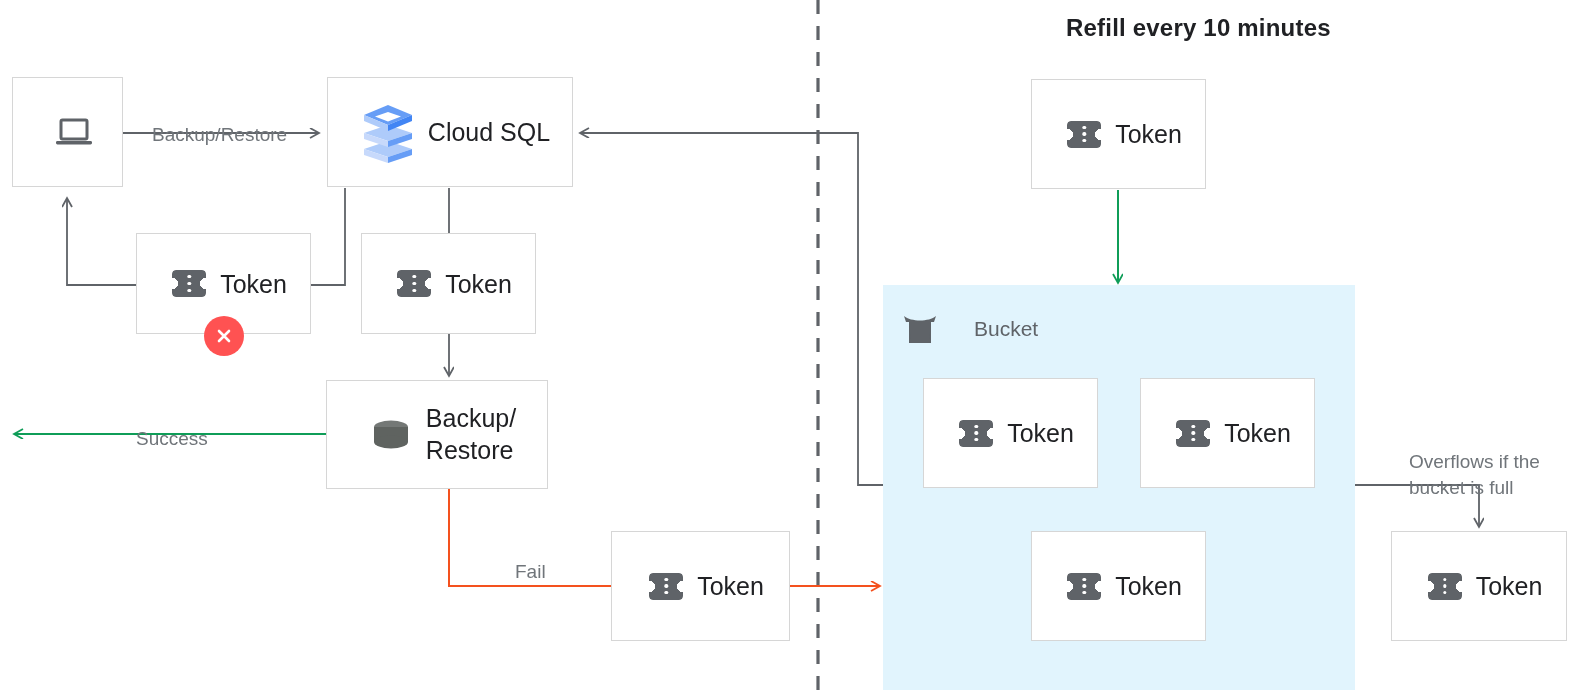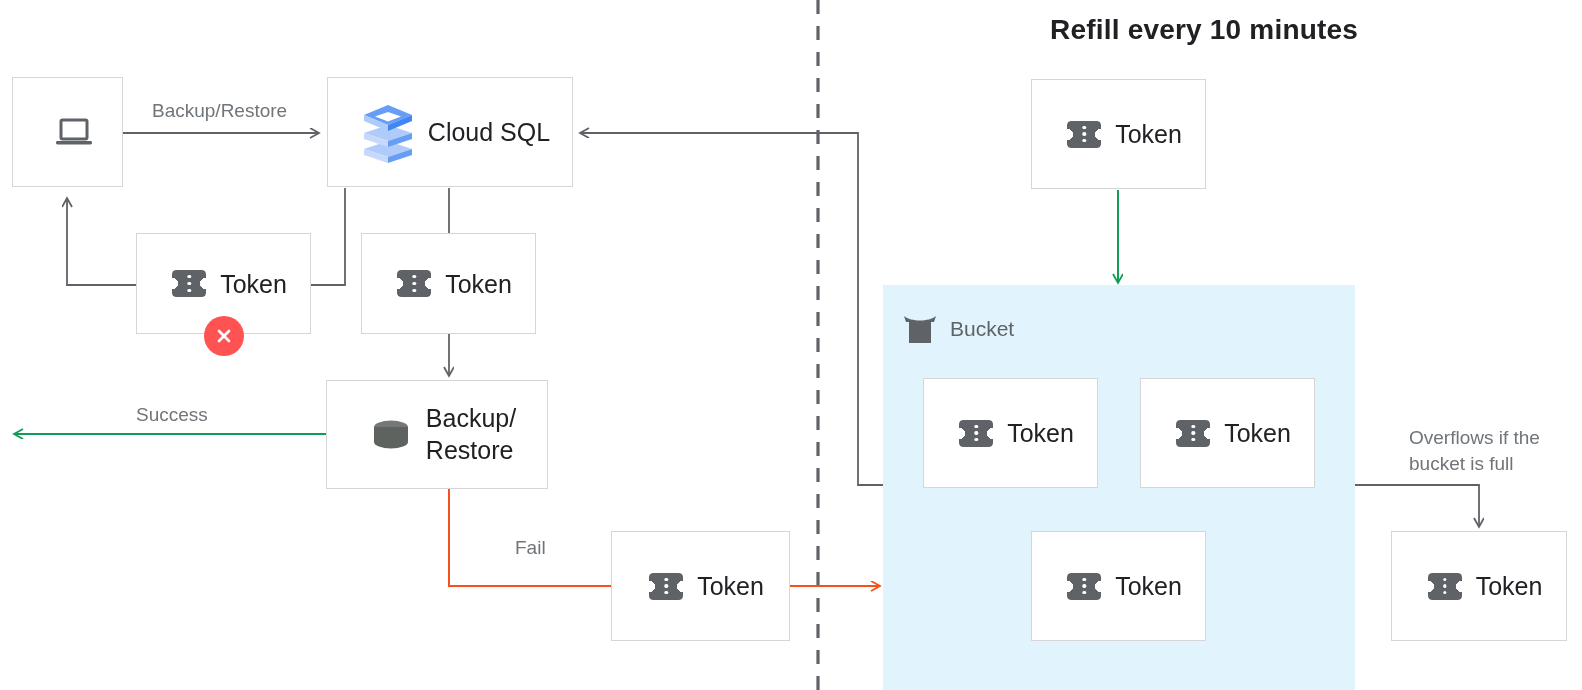--- a/index.html
+++ b/index.html
@@ -31,7 +31,7 @@
            display:flex;align-items:center;justify-content:center;}
   .badge-x svg{display:block;}
 
-  .areaTitle{position:absolute;font-size:28px;font-weight:bold;color:#202124;letter-spacing:.2px;}
+  .areaTitle{position:absolute;font-size:24px;font-weight:bold;color:#202124;letter-spacing:.2px;margin-left:16px;}
   .bucketRegion{position:absolute;background:#e1f4fd;}
   .bucketTag{position:absolute;display:flex;align-items:center;gap:11px;}
   .bucketTag span{font-size:21px;color:#5f6368;}

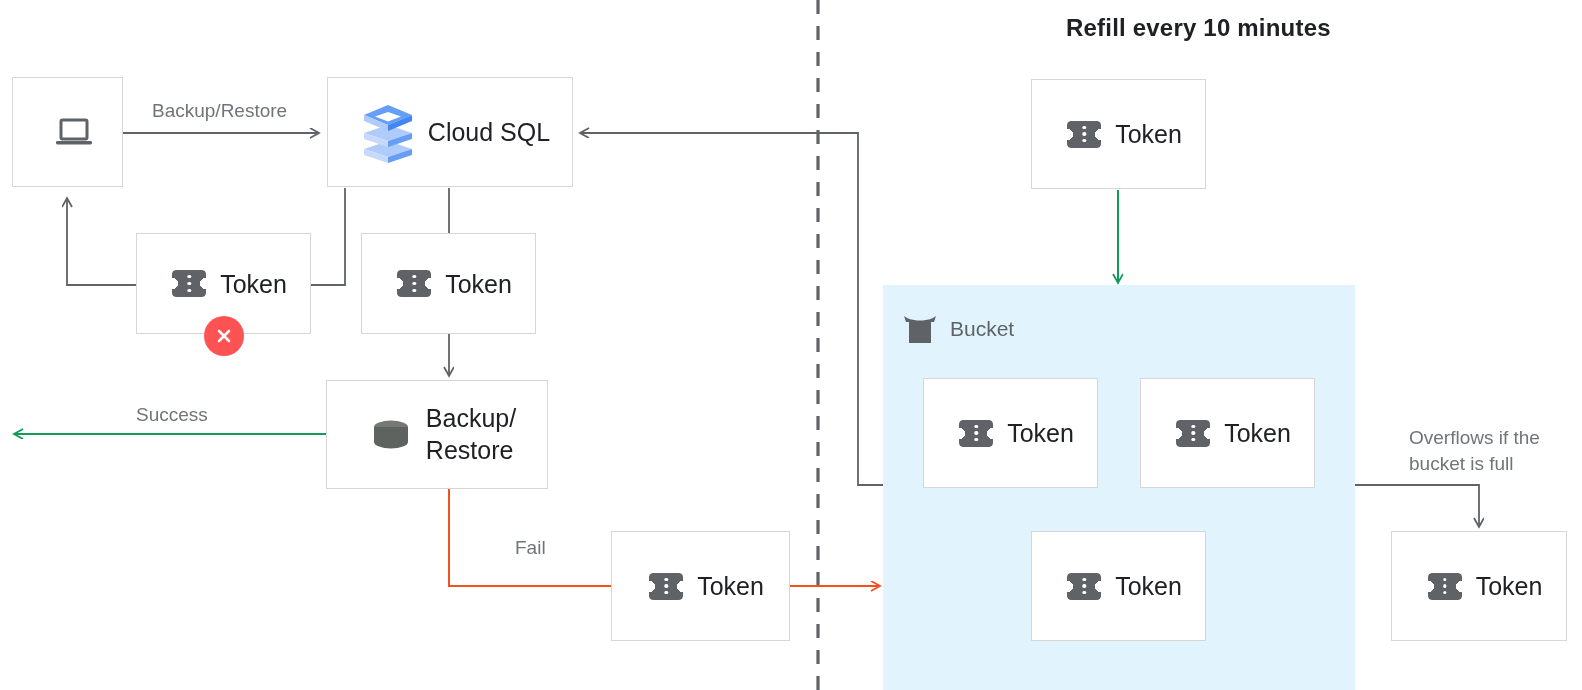--- a/index.html
+++ b/index.html
@@ -36,7 +36,7 @@
   .bucketTag{position:absolute;display:flex;align-items:center;gap:11px;}
   .bucketTag span{font-size:21px;color:#5f6368;}
 
-  .edgeLabel{position:absolute;font-size:19px;color:#70757a;line-height:1.35;}
+  .edgeLabel{position:absolute;font-size:19px;color:#70757a;line-height:1.35;margin-top:24px;}
 </style>
 </head>
 <body>

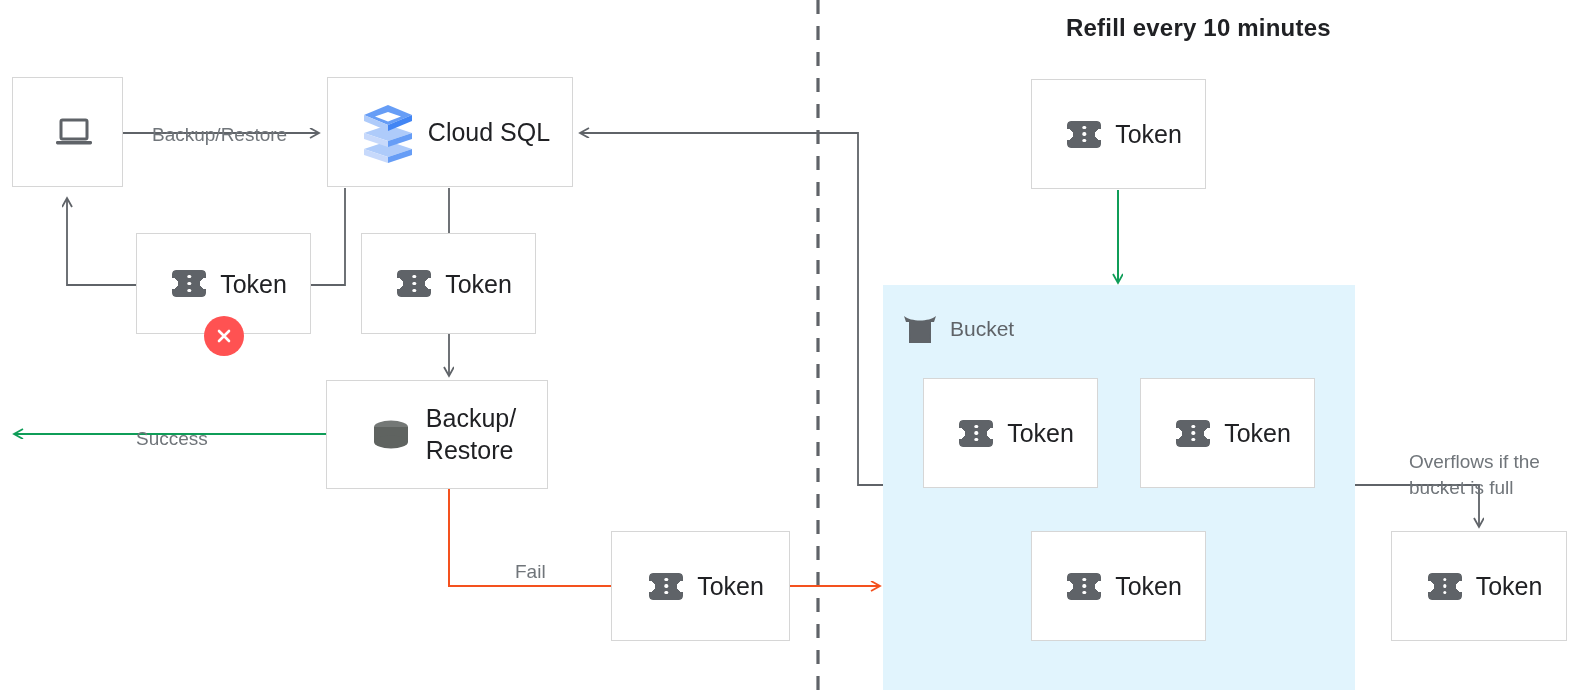--- a/index.html
+++ b/index.html
@@ -34,7 +34,7 @@
   .areaTitle{position:absolute;font-size:24px;font-weight:bold;color:#202124;letter-spacing:.2px;margin-left:16px;}
   .bucketRegion{position:absolute;background:#e1f4fd;}
   .bucketTag{position:absolute;display:flex;align-items:center;gap:11px;}
-  .bucketTag span{font-size:21px;color:#5f6368;}
+  .bucketTag span{font-size:21px;color:#5f6368;margin-left:24px;}
 
   .edgeLabel{position:absolute;font-size:19px;color:#70757a;line-height:1.35;margin-top:24px;}
 </style>

